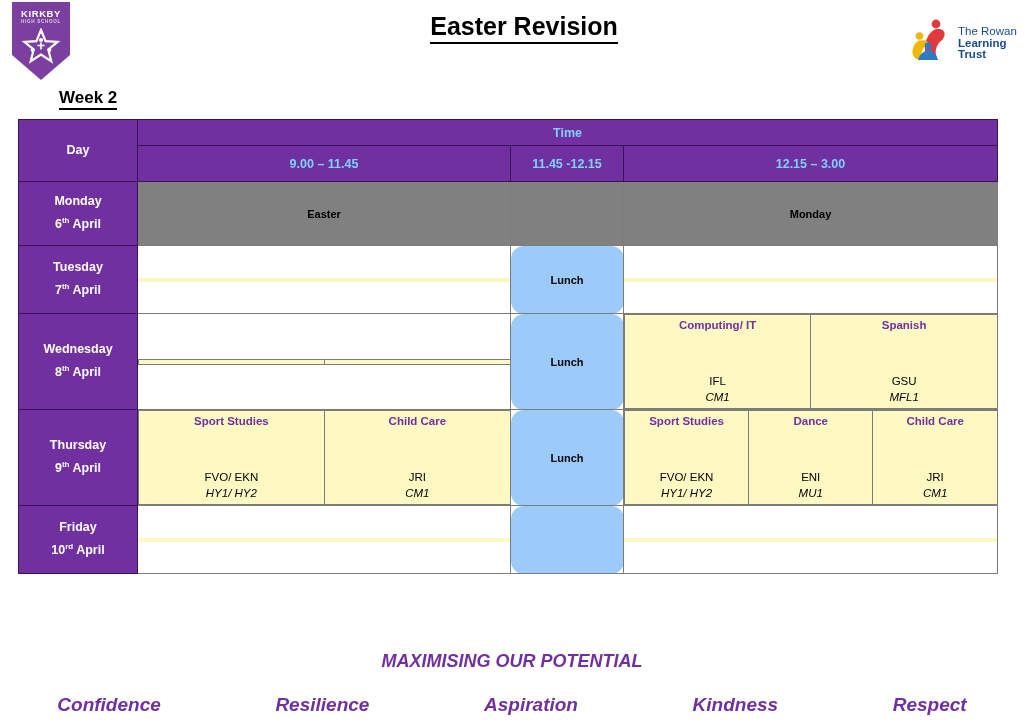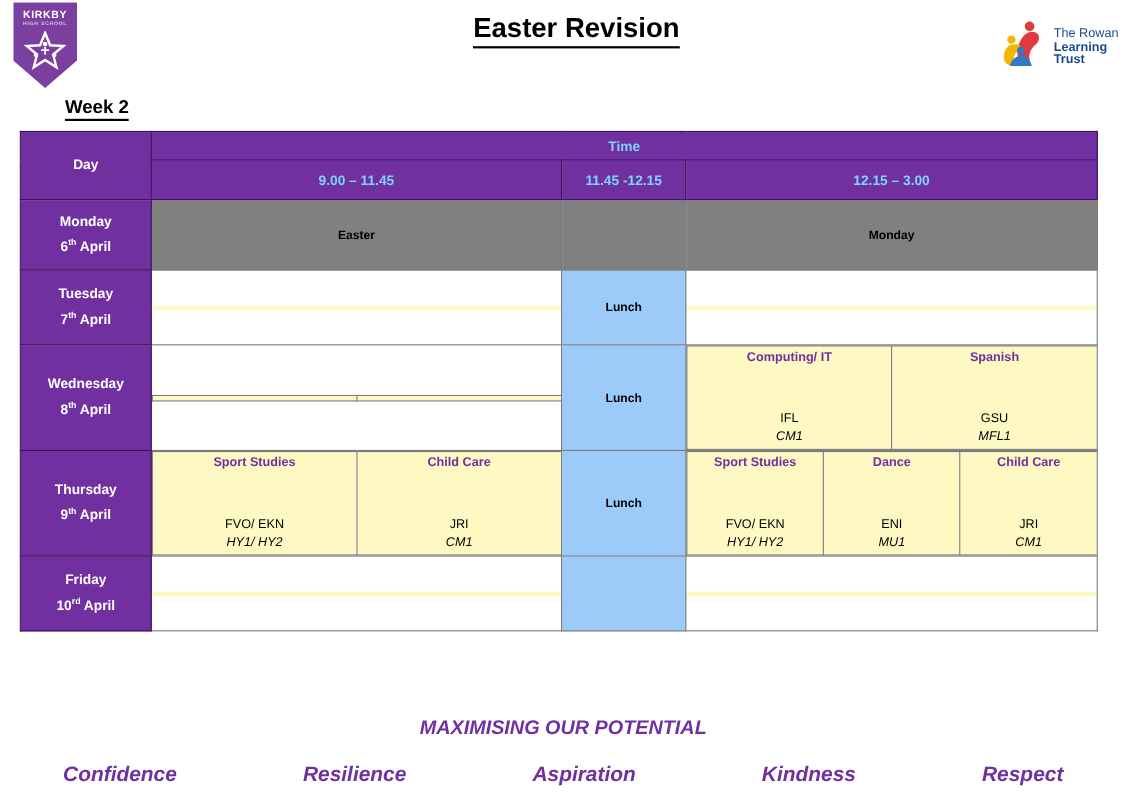--- a/index.html
+++ b/index.html
@@ -74,7 +74,7 @@
   .day-cell sup { font-size:8px; vertical-align: super; }
 
   .grey-cell { background:#808080; color:#000; text-align:center; font-size:11px; font-weight:bold; }
-  .lunch-cell { background:#9CCBFA; color:#000; text-align:center; font-size:11px; font-weight:bold; }
+  .lunch-cell { background:#9CCBFA; color:#000; text-align:center; font-size:11px; font-weight:bold;border-radius:13px; }
   .blank-cell { background:#ffffff; }
 
   .slot { text-align:center; line-height:1.45; padding:2px 1px; background:#fef9c3; }

